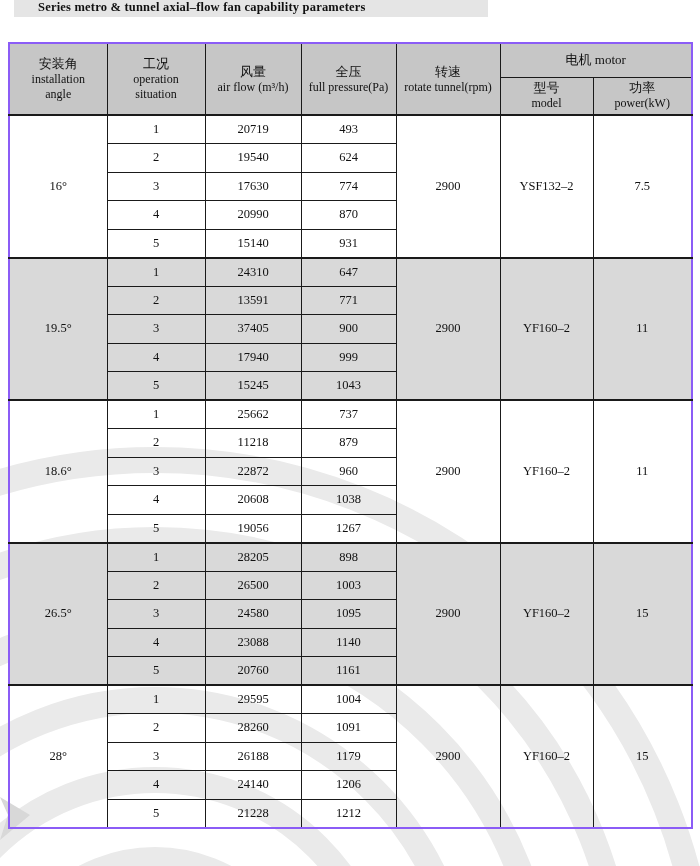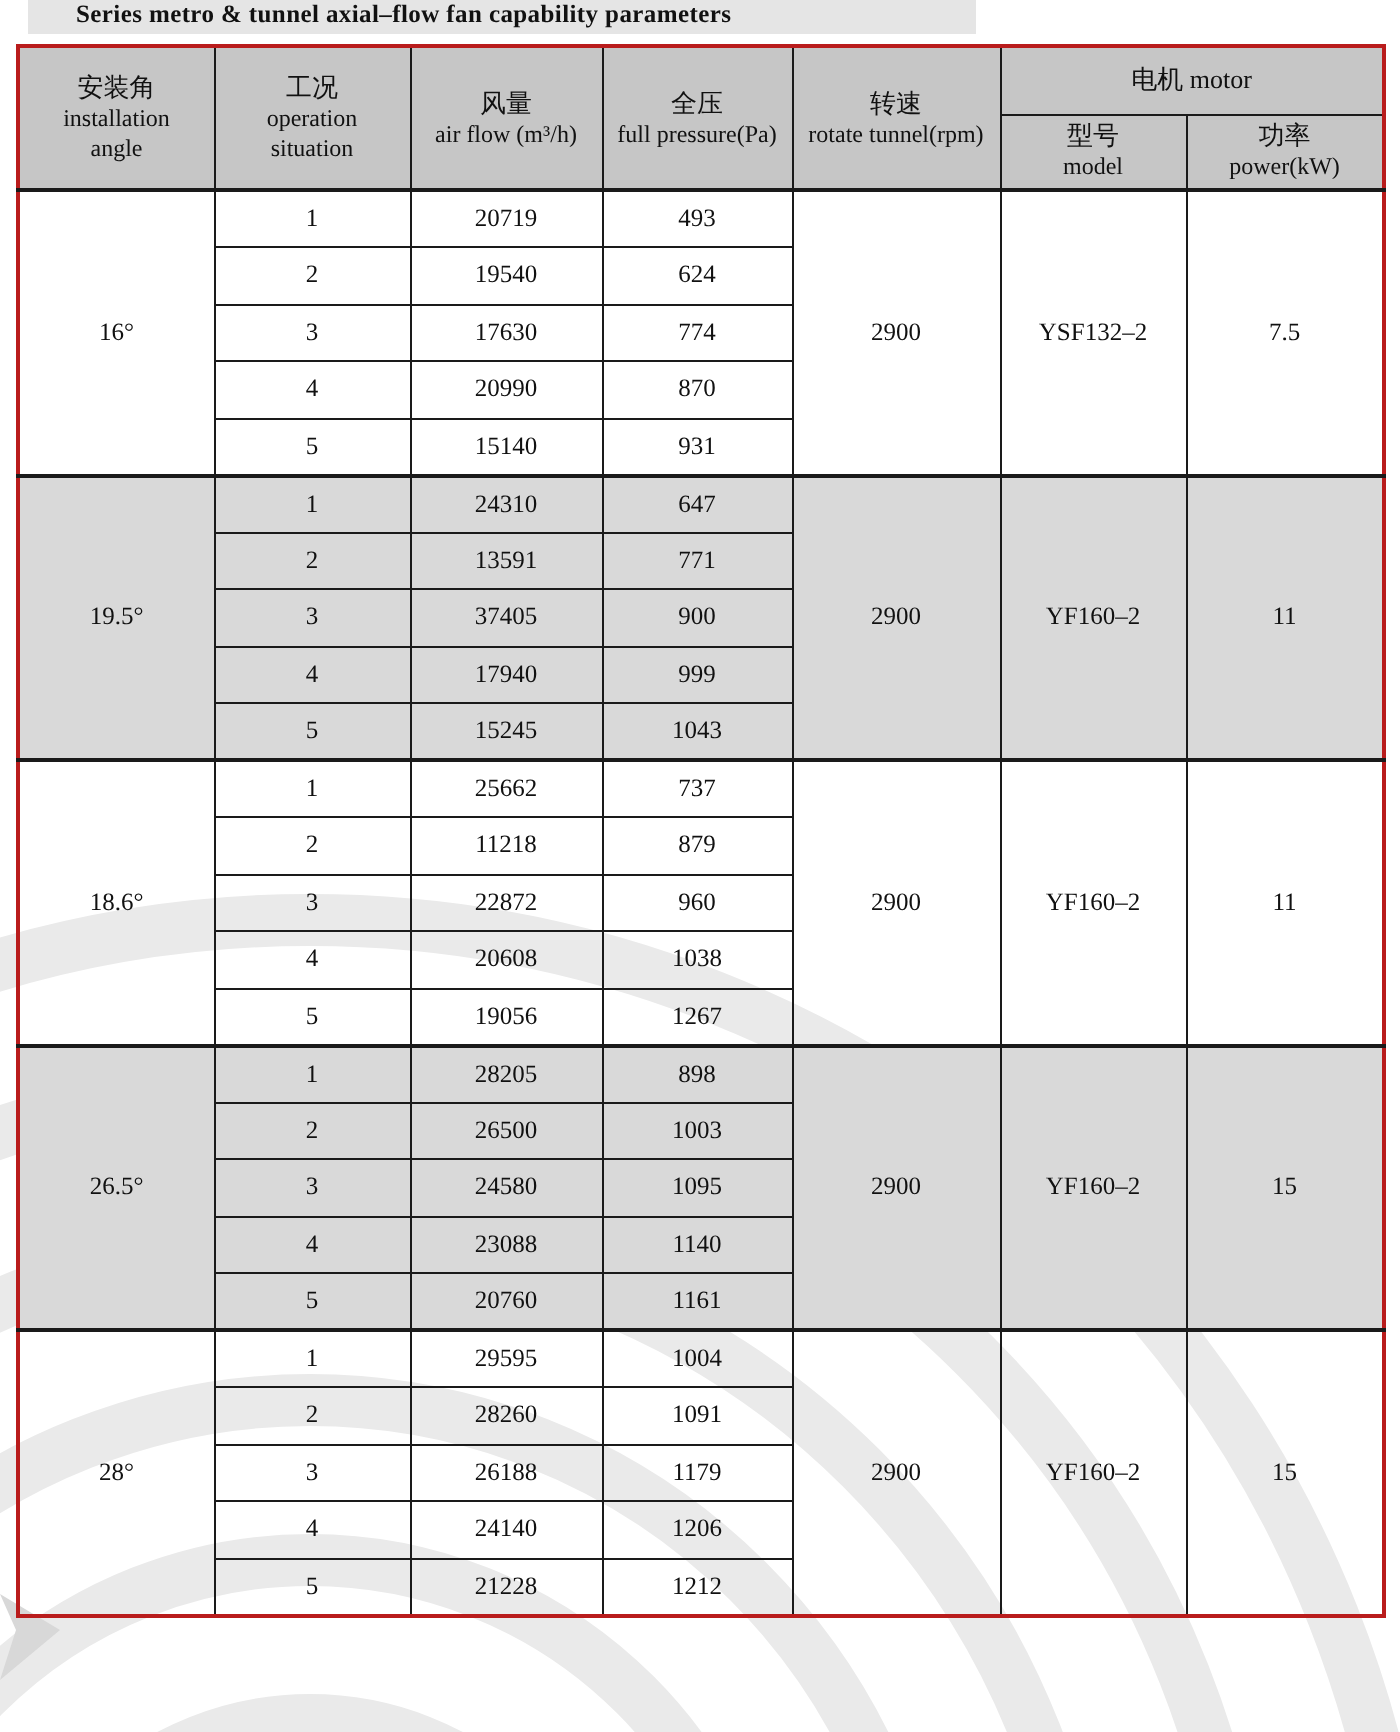--- a/index.html
+++ b/index.html
@@ -47,8 +47,8 @@
     border-collapse: collapse;
     table-layout: fixed;
     width: 683px;
-    margin: 5px 0 0 8px;
-    border: 2px solid #b91c1c;
+    margin: 25px 0 0 8px;
+    border: 2px solid #8b5cf6;
     background: transparent;
     padding-left: 24px;
   }

